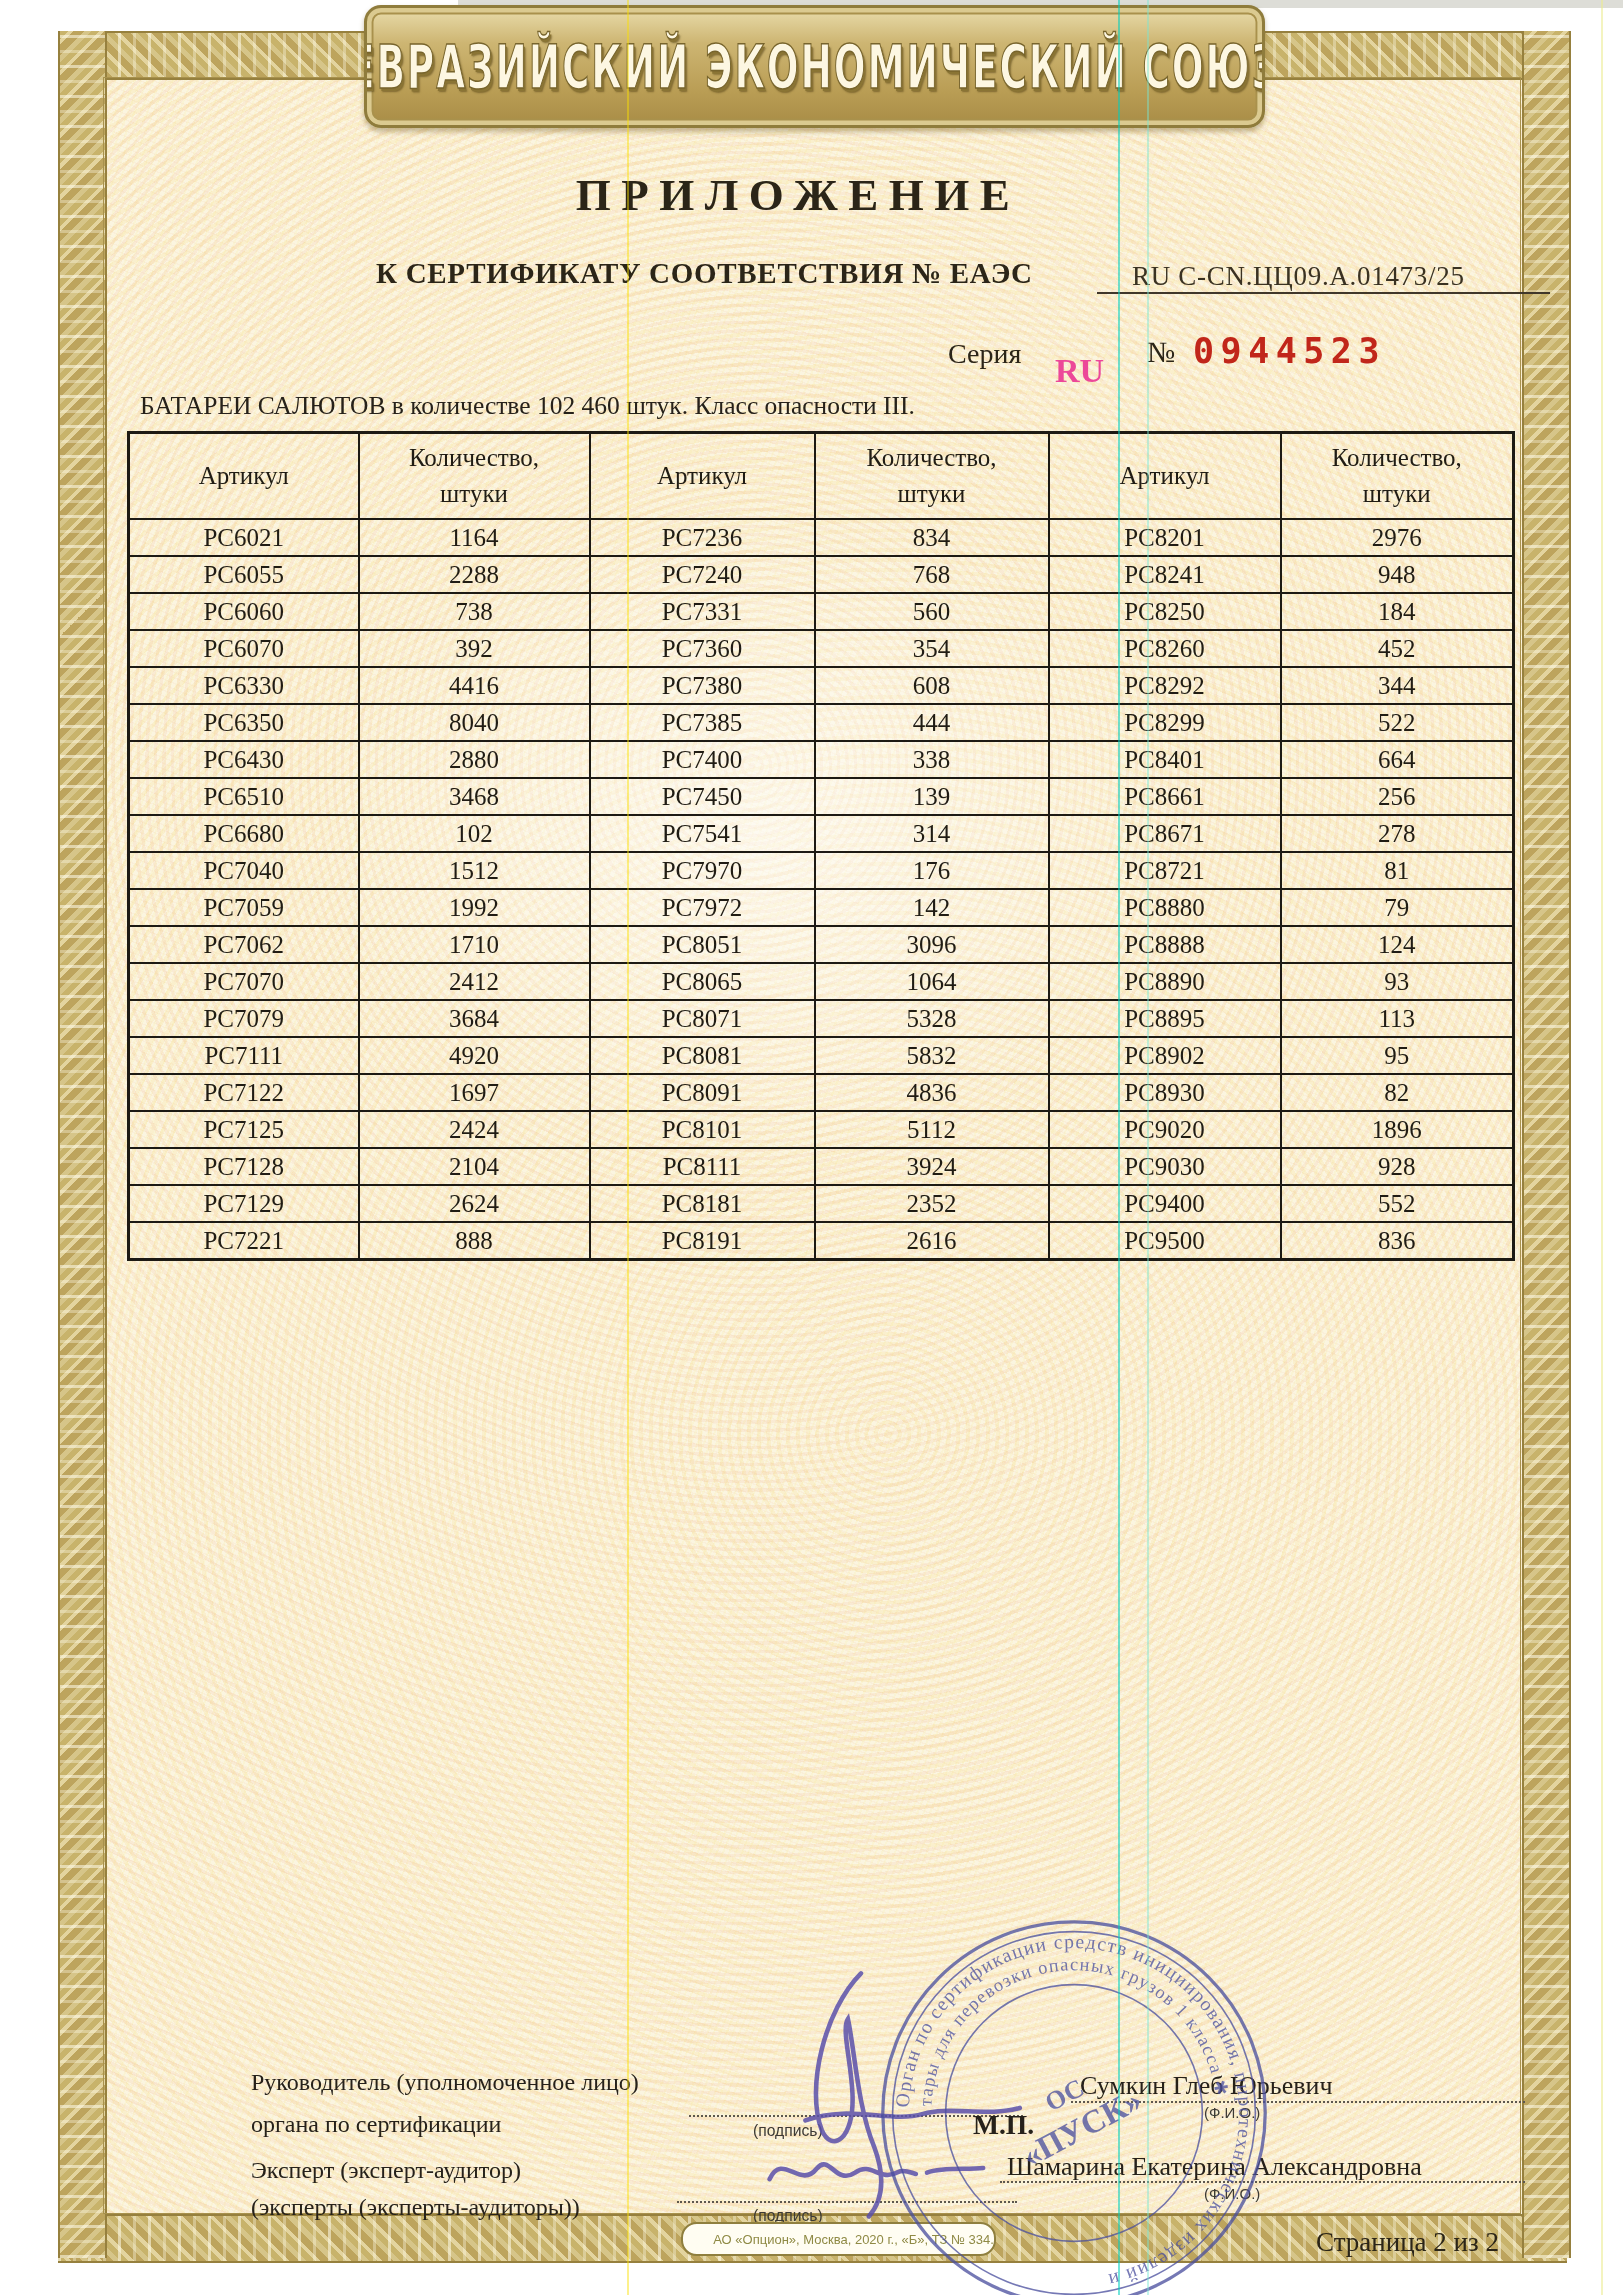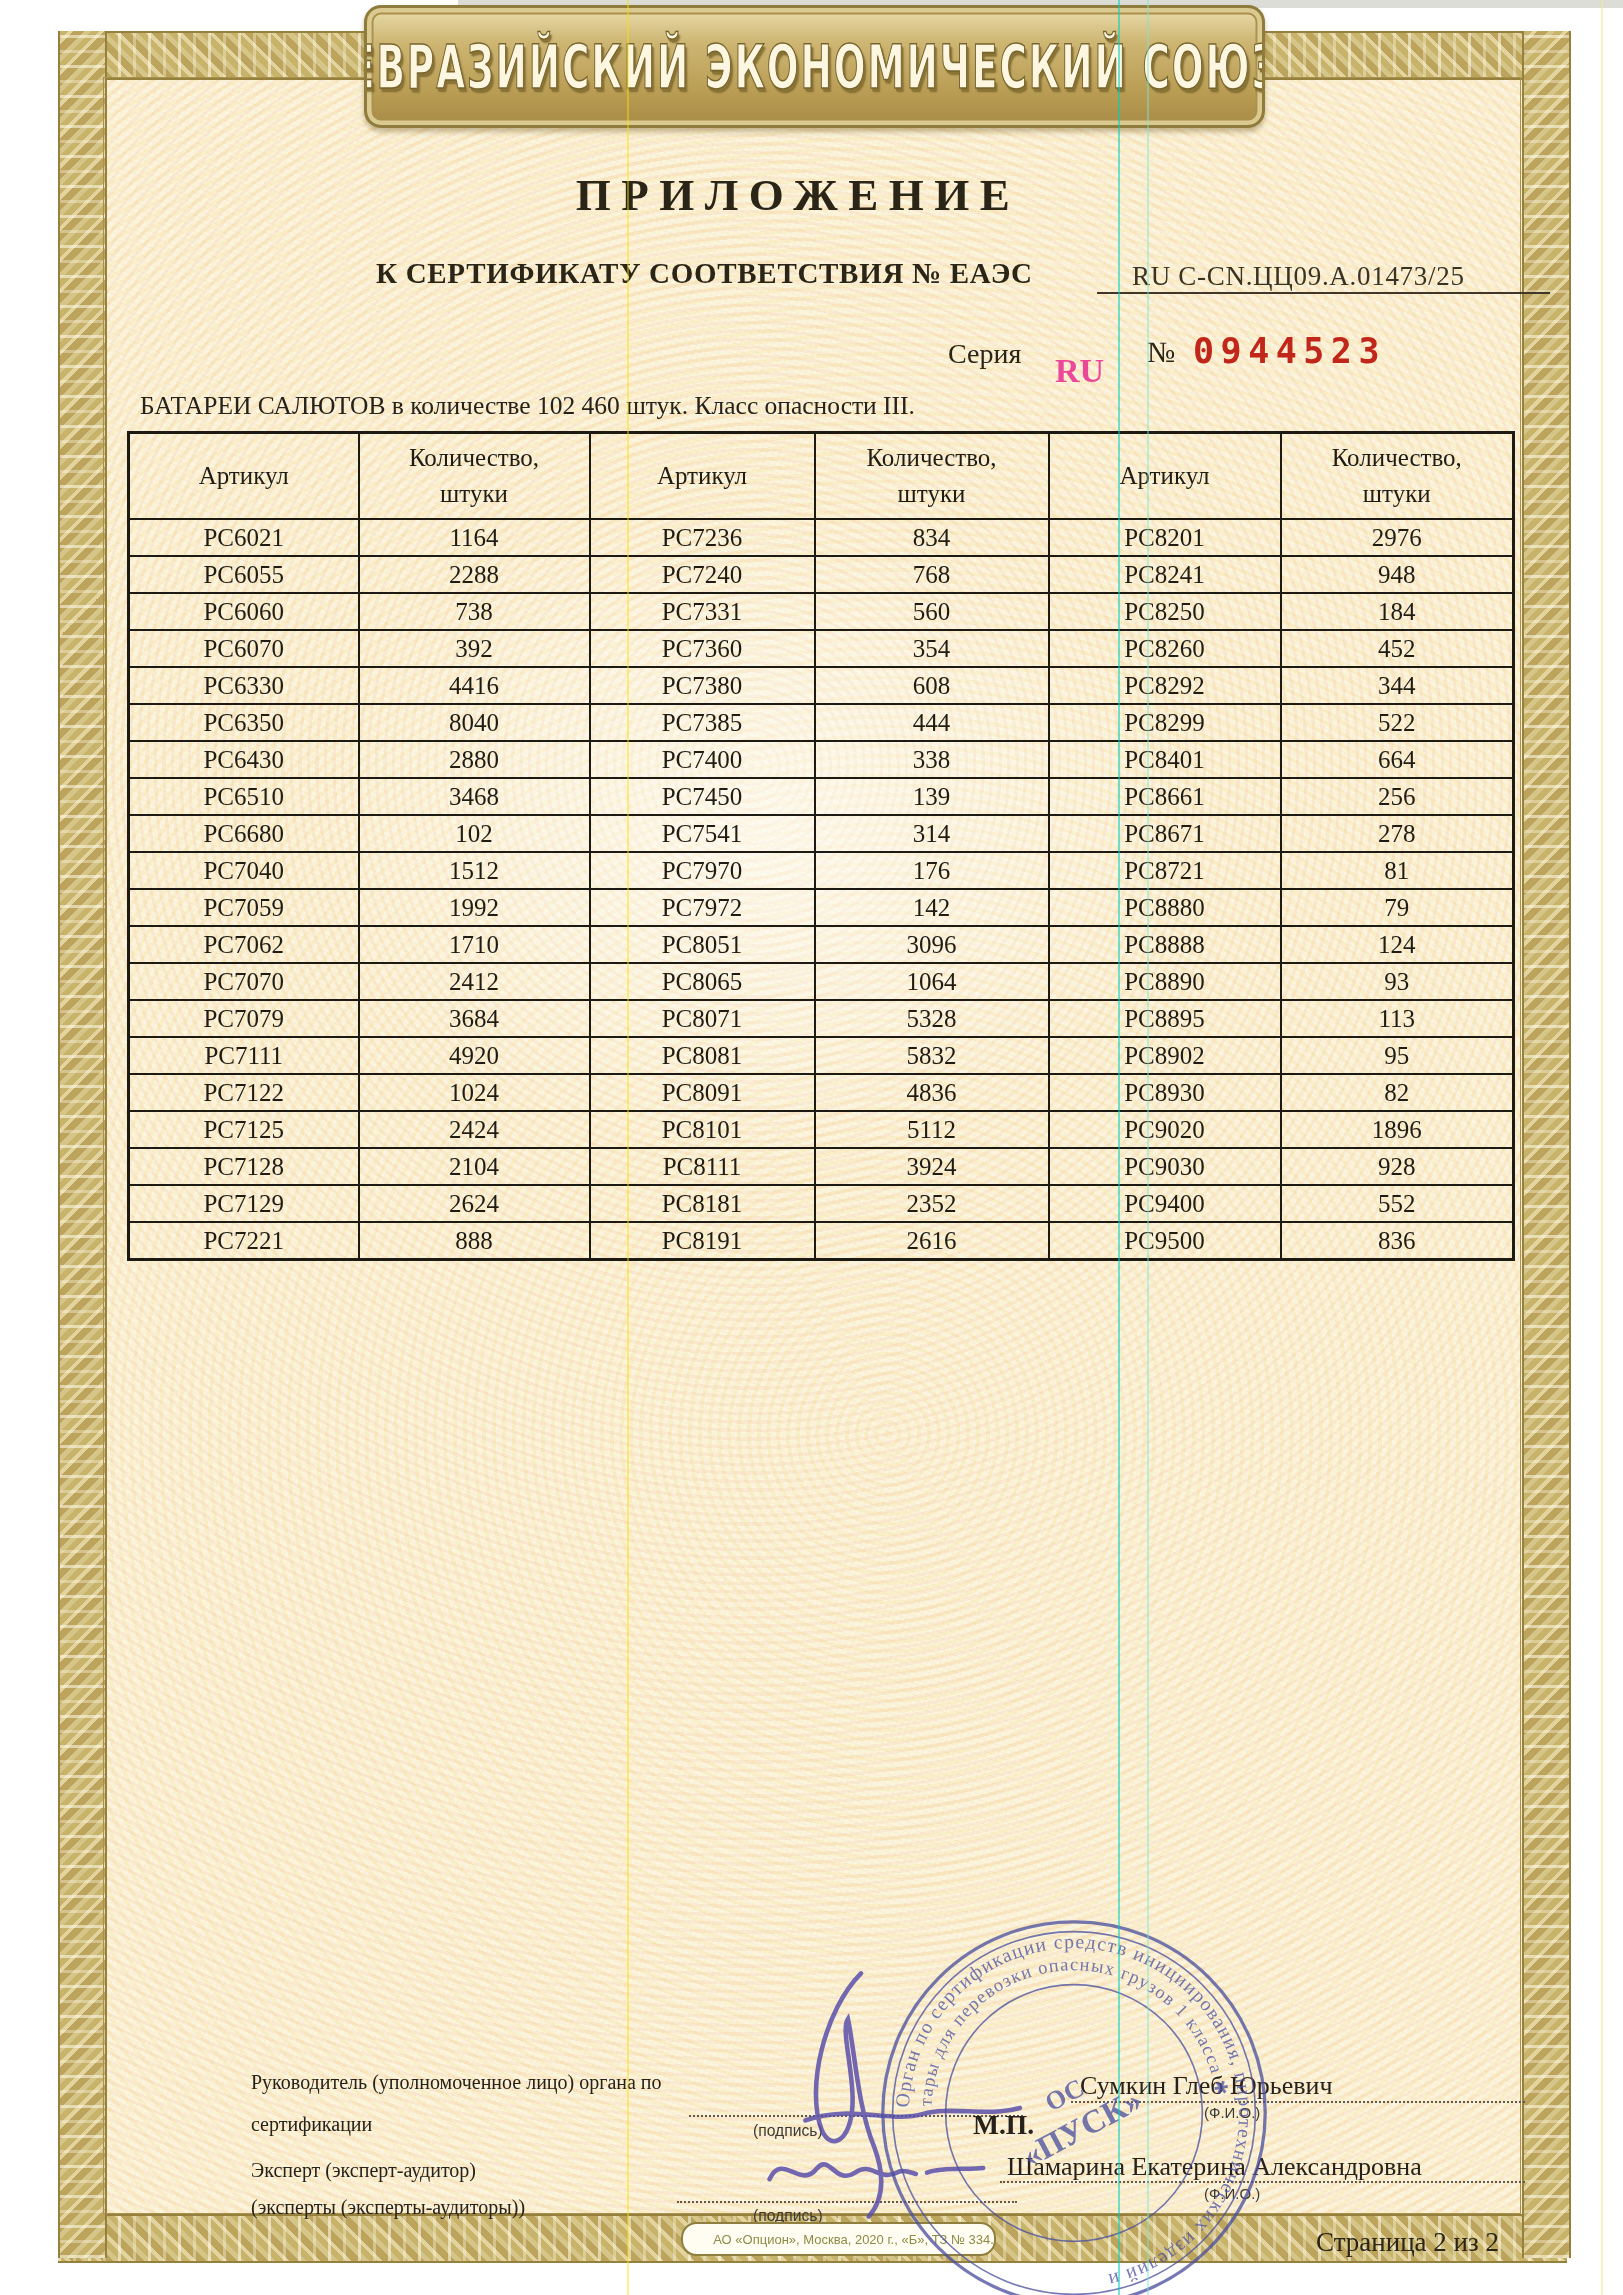--- a/index.html
+++ b/index.html
@@ -272,7 +272,7 @@
           </tr>
           <tr>
             <td>PC7122</td>
-            <td>1024</td>
+            <td>1697</td>
             <td>PC8091</td>
             <td>4836</td>
             <td>PC8930</td>

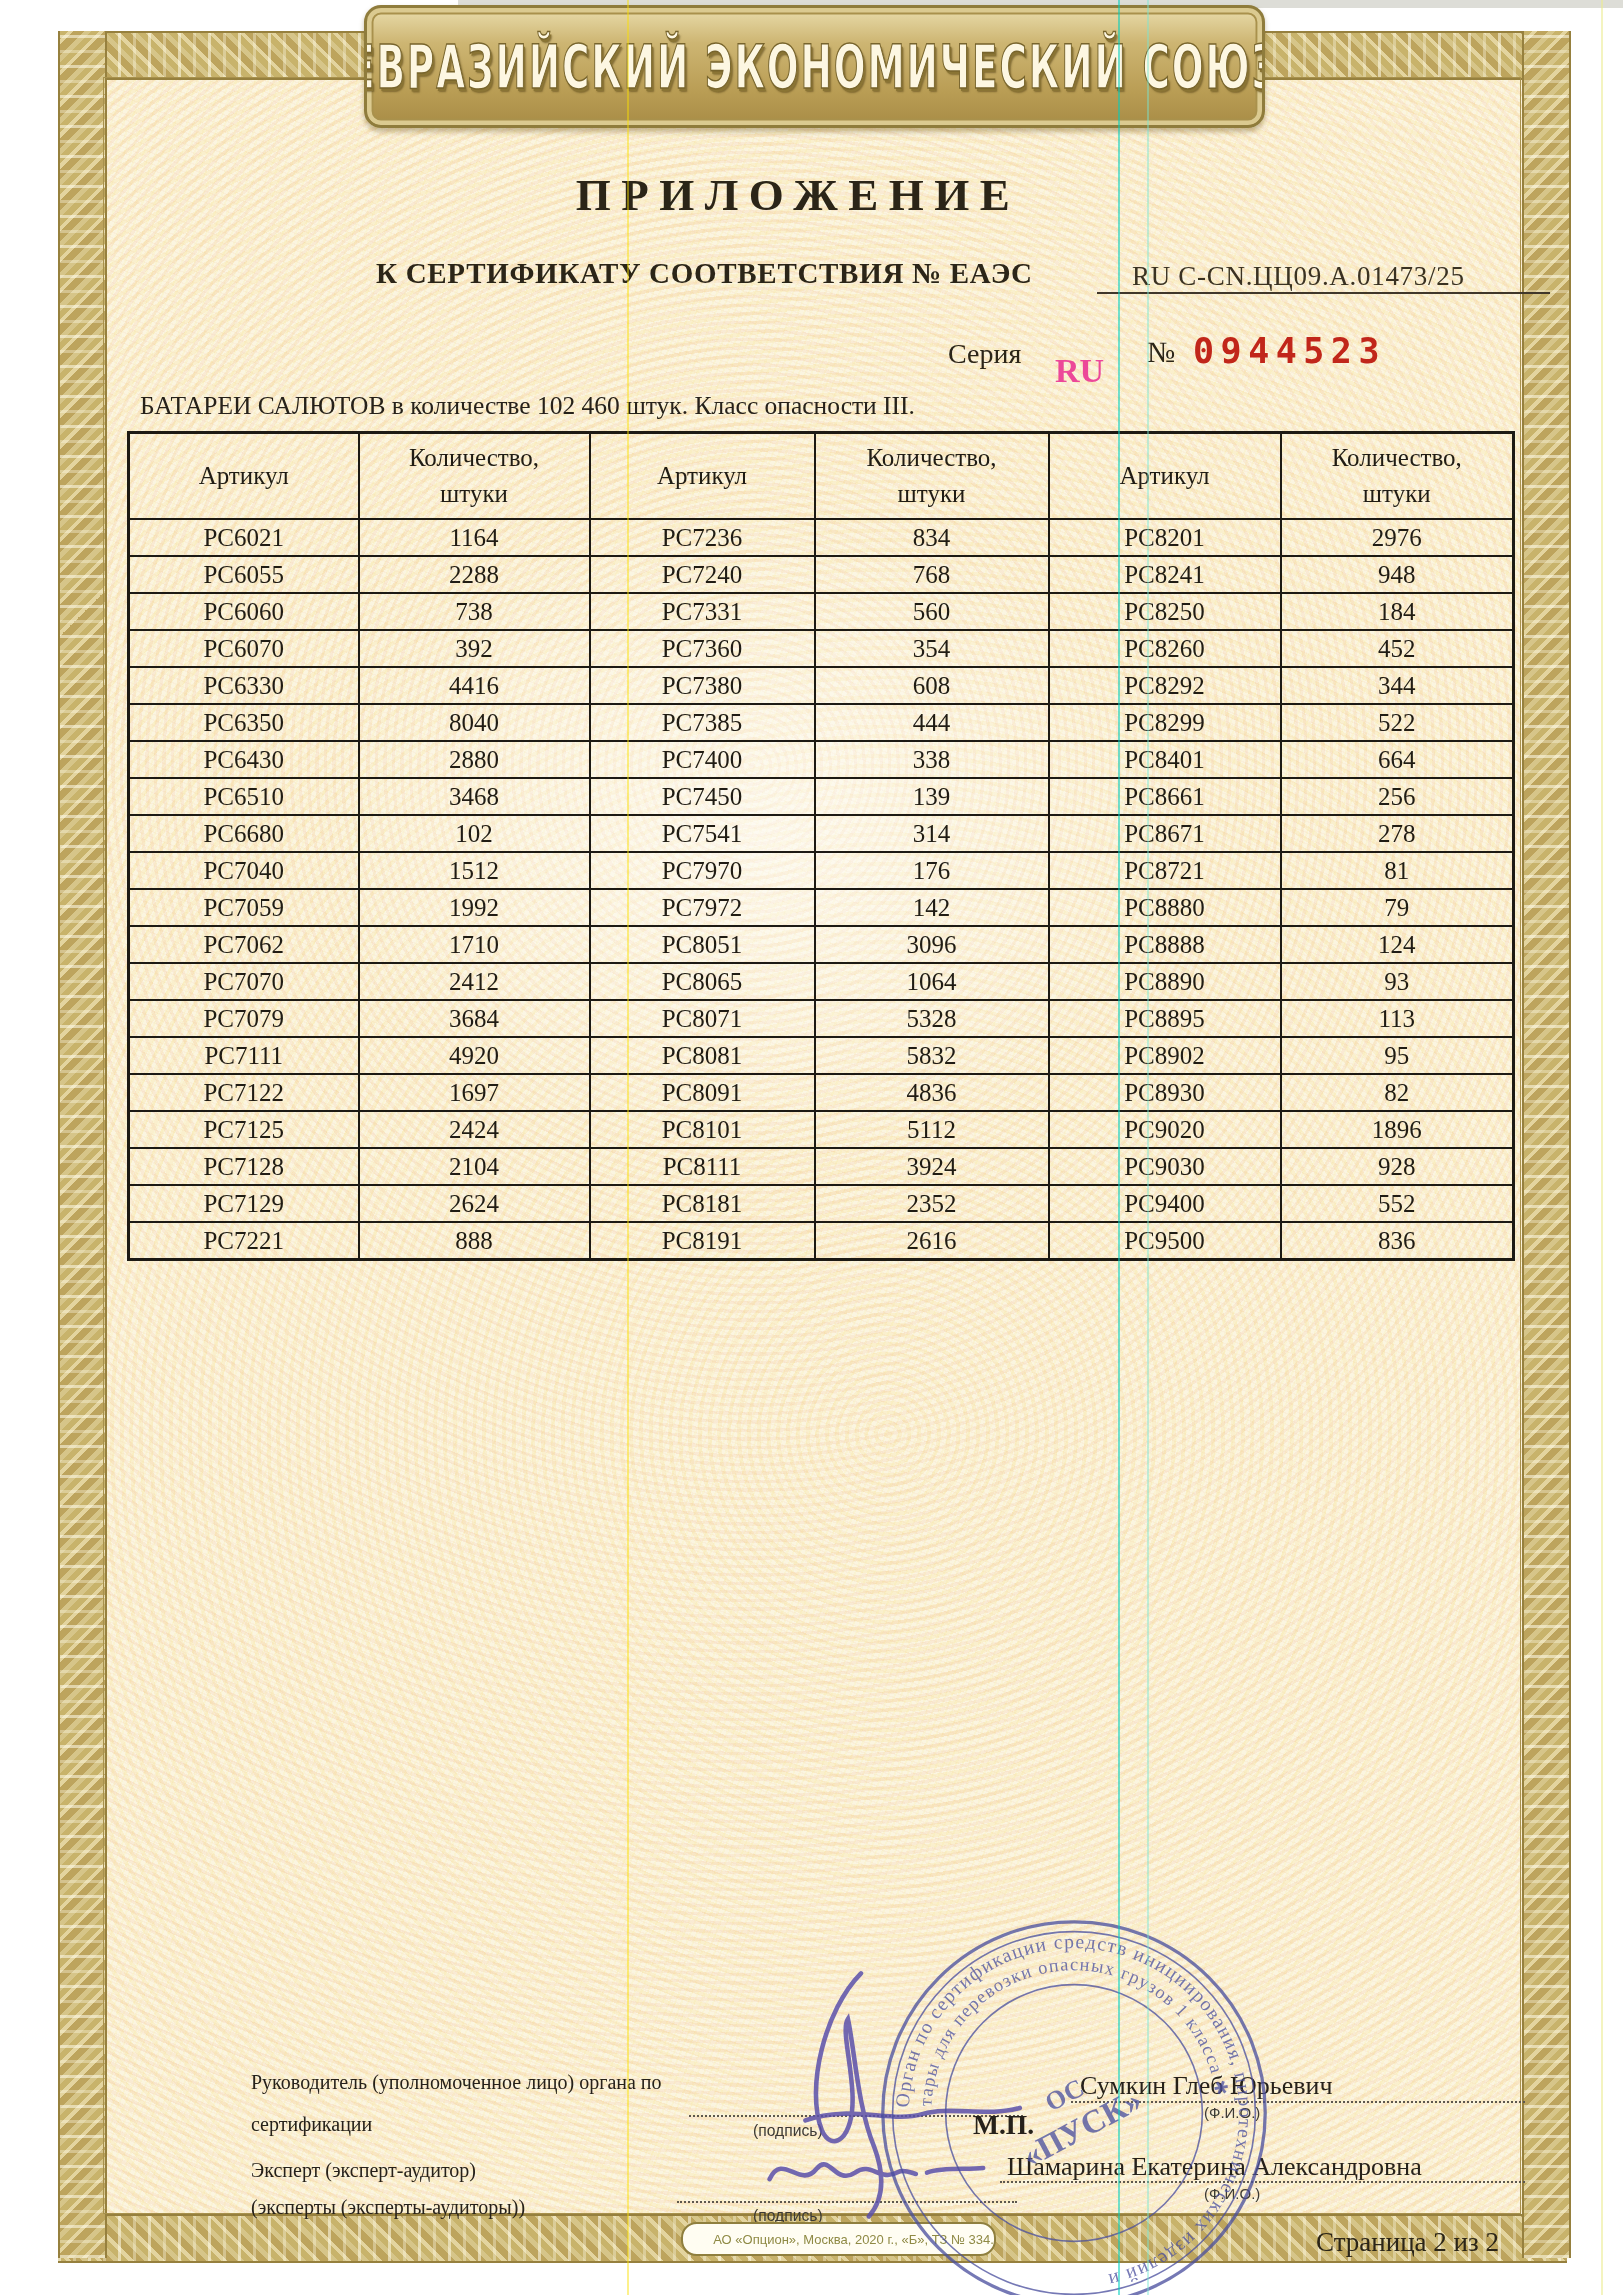--- a/index.html
+++ b/index.html
@@ -65,7 +65,7 @@
   th{height:84px;line-height:1.45;}
   td{height:35px;}
   
-  .f-label{position:absolute;font-size:20px;color:#26211a;}
+  .f-label{position:absolute;font-size:24px;color:#26211a;}
   .head-label{left:251px;top:2061px;width:452px;line-height:42px;}
   .expert-label{left:251px;top:2152px;line-height:37px;}
   .sig-line{position:absolute;border-top:2px dotted #5e584e;}

